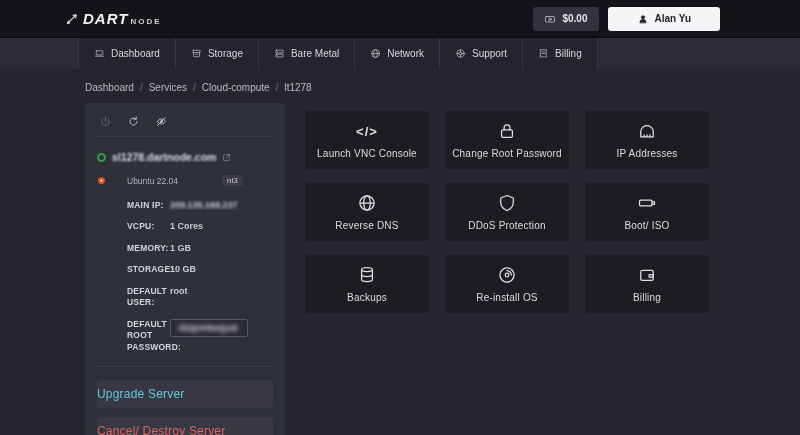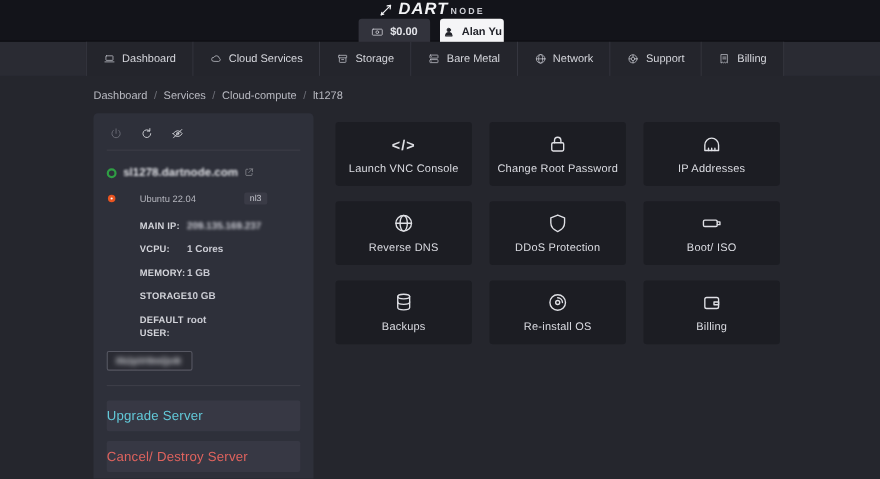--- a/index.html
+++ b/index.html
@@ -9,7 +9,7 @@
   
   .topbar { height:38px; background:#13141a; display:flex; align-items:center;
             justify-content:space-between; padding:0 80px 0 64px;
-            border-bottom:1px solid #0b0c10;flex-direction:column; }
+            border-bottom:1px solid #0b0c10; }
   .logo { display:flex; align-items:baseline; gap:2px; cursor:pointer; }
   .logo svg { width:17px; height:17px; align-self:center; }
   .logo-main { font-size:15px; font-weight:bold; font-style:italic; letter-spacing:1px; color:#f2f3f6; }

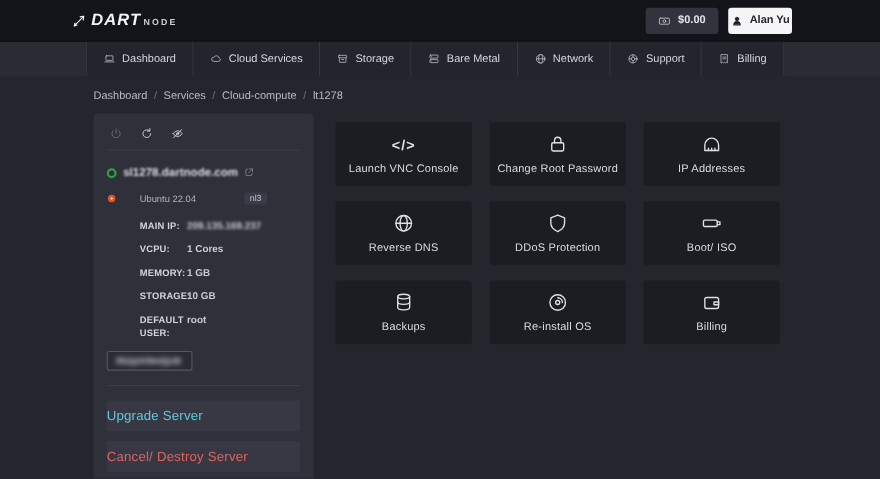--- a/index.html
+++ b/index.html
@@ -19,7 +19,7 @@
                  color:#e4e5ea; font-size:10px; font-weight:bold; padding:6px 11px;
                  border-radius:3px; cursor:pointer; font-family:inherit; }
   .btn-user { display:flex; align-items:center; gap:6px; background:#f5f5f7; border:none;
-              color:#22232a; font-size:10px; font-weight:bold; padding:6px 2px;
+              color:#22232a; font-size:10px; font-weight:bold; padding:6px 29px;
               border-radius:3px; cursor:pointer; font-family:inherit; }
   .btn-balance svg, .btn-user svg { width:12px; height:12px; }
 

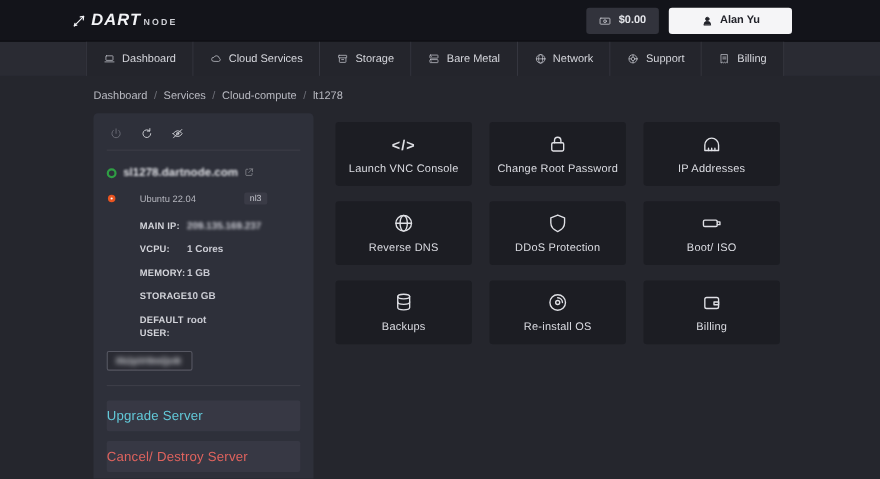--- a/index.html
+++ b/index.html
@@ -130,12 +130,6 @@
   </div>
   <div class="nav-item">
     <svg viewBox="0 0 24 24">
-        <path d="M7 17a4 4 0 1 1 .6-7.96A5.5 5.5 0 0 1 18 10.5 3.4 3.4 0 0 1 17.5 17z"></path>
-      </svg>
-    <span>Cloud Services</span>
-  </div>
-  <div class="nav-item">
-    <svg viewBox="0 0 24 24">
         <rect x="4" y="5" width="16" height="5" rx="1"></rect>
         <path d="M5.5 10v7.5A1.5 1.5 0 0 0 7 19h10a1.5 1.5 0 0 0 1.5-1.5V10"></path>
         <path d="M10 13.5h4"></path>

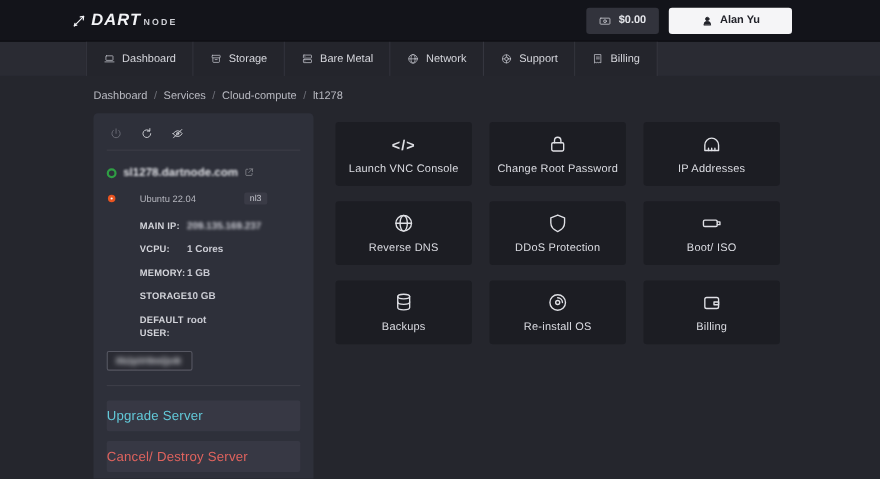--- a/index.html
+++ b/index.html
@@ -249,6 +249,7 @@
           <span class="detail-value">root</span>
         </div>
         <div class="detail-row">
+          <span class="detail-label">DEFAULT ROOT PASSWORD:</span>
           <span class="detail-value">
             <span class="pw-box">
               <span>Xk2pVr9mQz4t</span>

